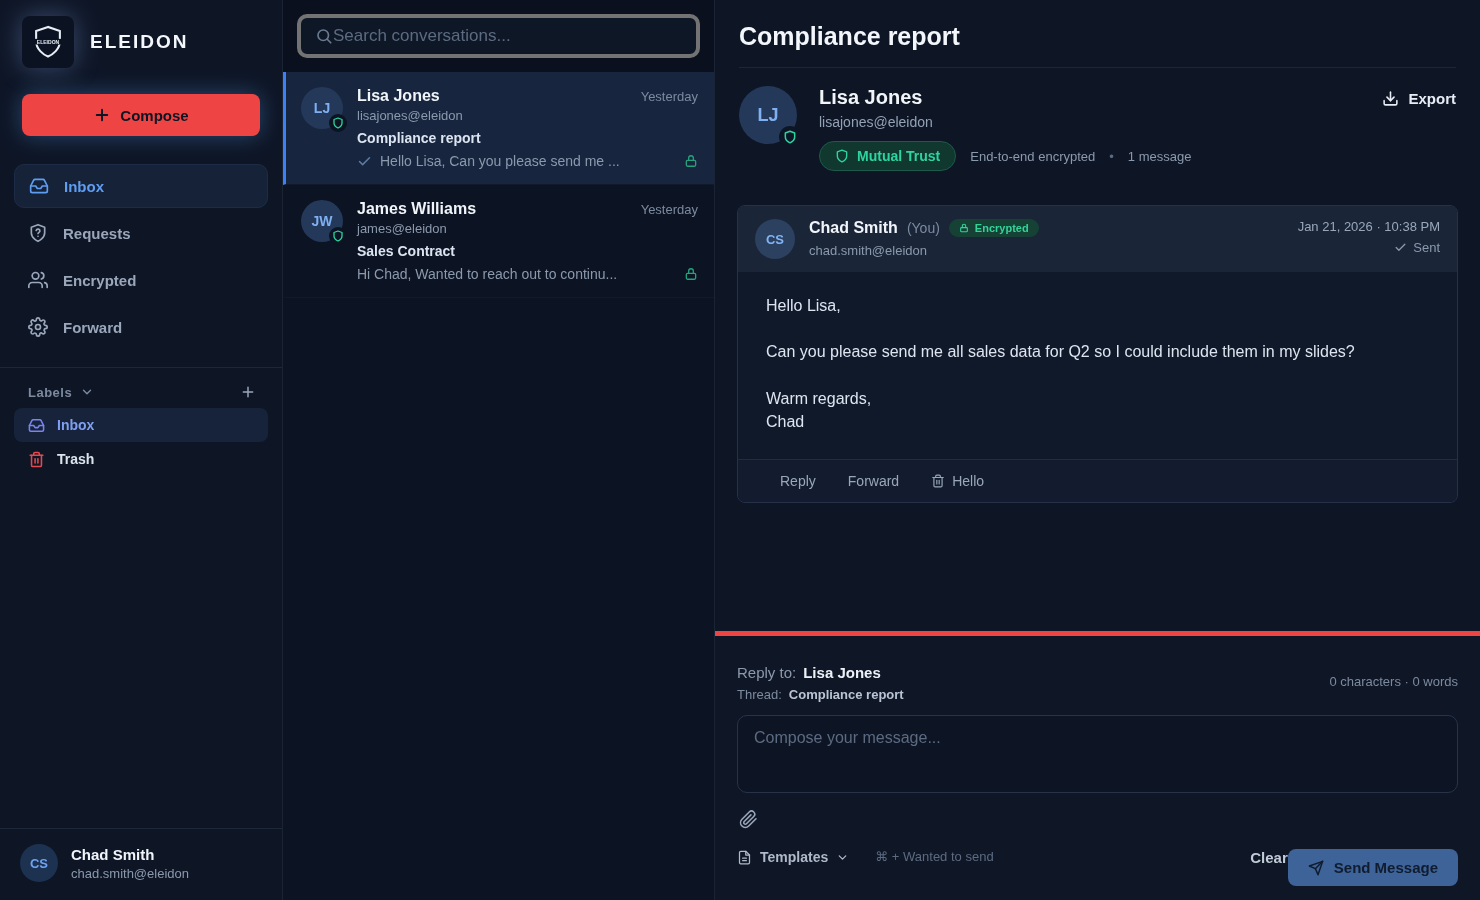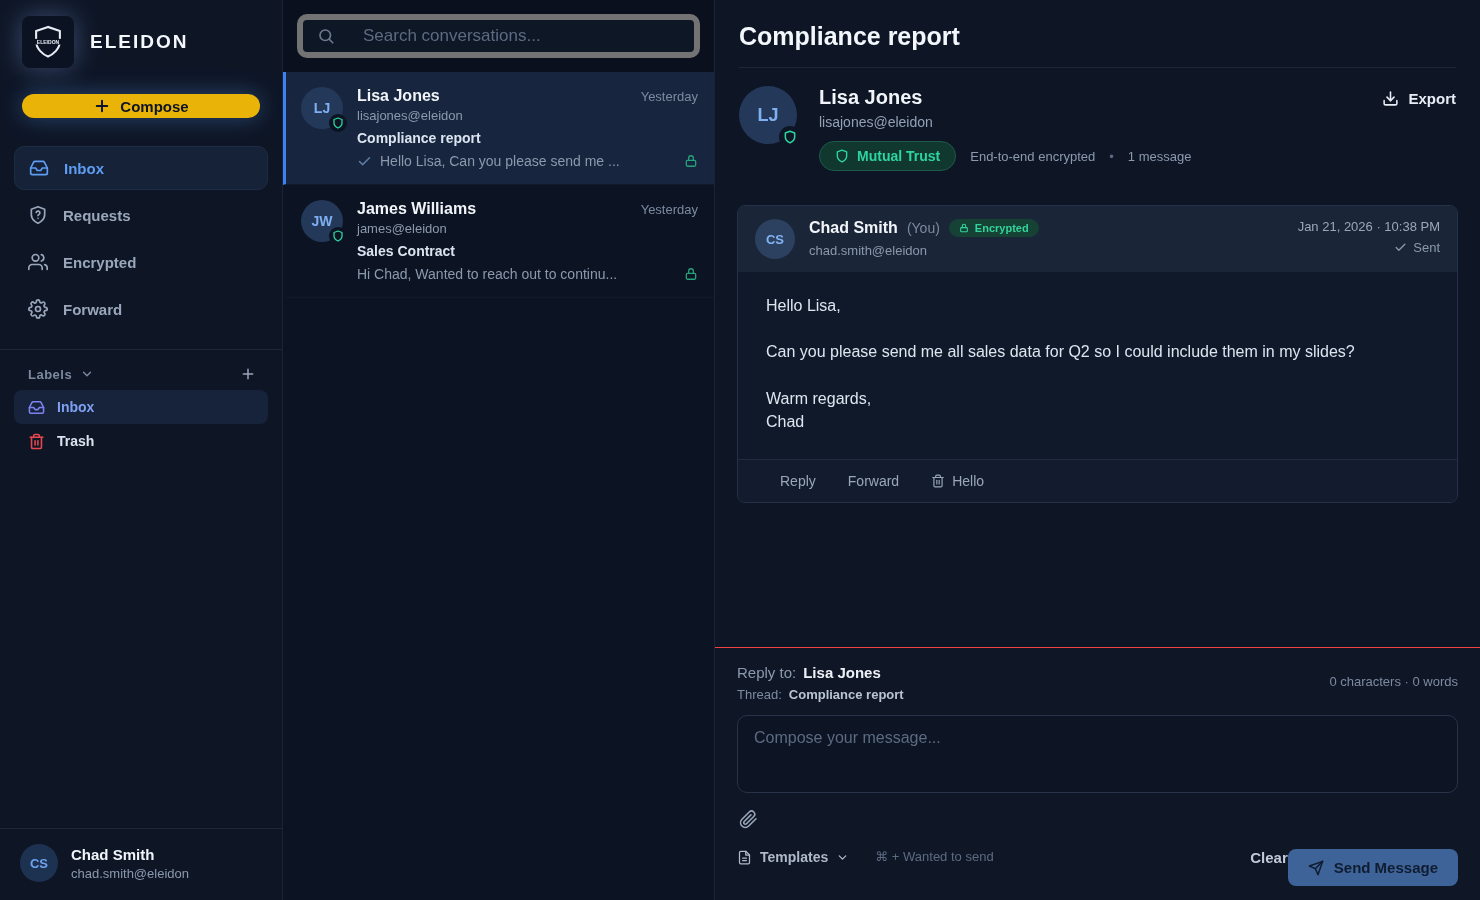--- a/index.html
+++ b/index.html
@@ -75,8 +75,8 @@
   }
   .search-wrap { padding:14px; background:#0a101d; }
   .search-box {
-    height:44px; border:6px solid #737373; border-radius:10px;
-    background:#0e1726; display:flex; align-items:center; gap:28px; padding:0 14px;
+    height:44px; border:4px solid #737373; border-radius:10px;
+    background:#0e1726; display:flex; align-items:center; gap:0; padding:0 14px;
   }
   .search-box input {
     flex:1; background:transparent; border:none; outline:none;

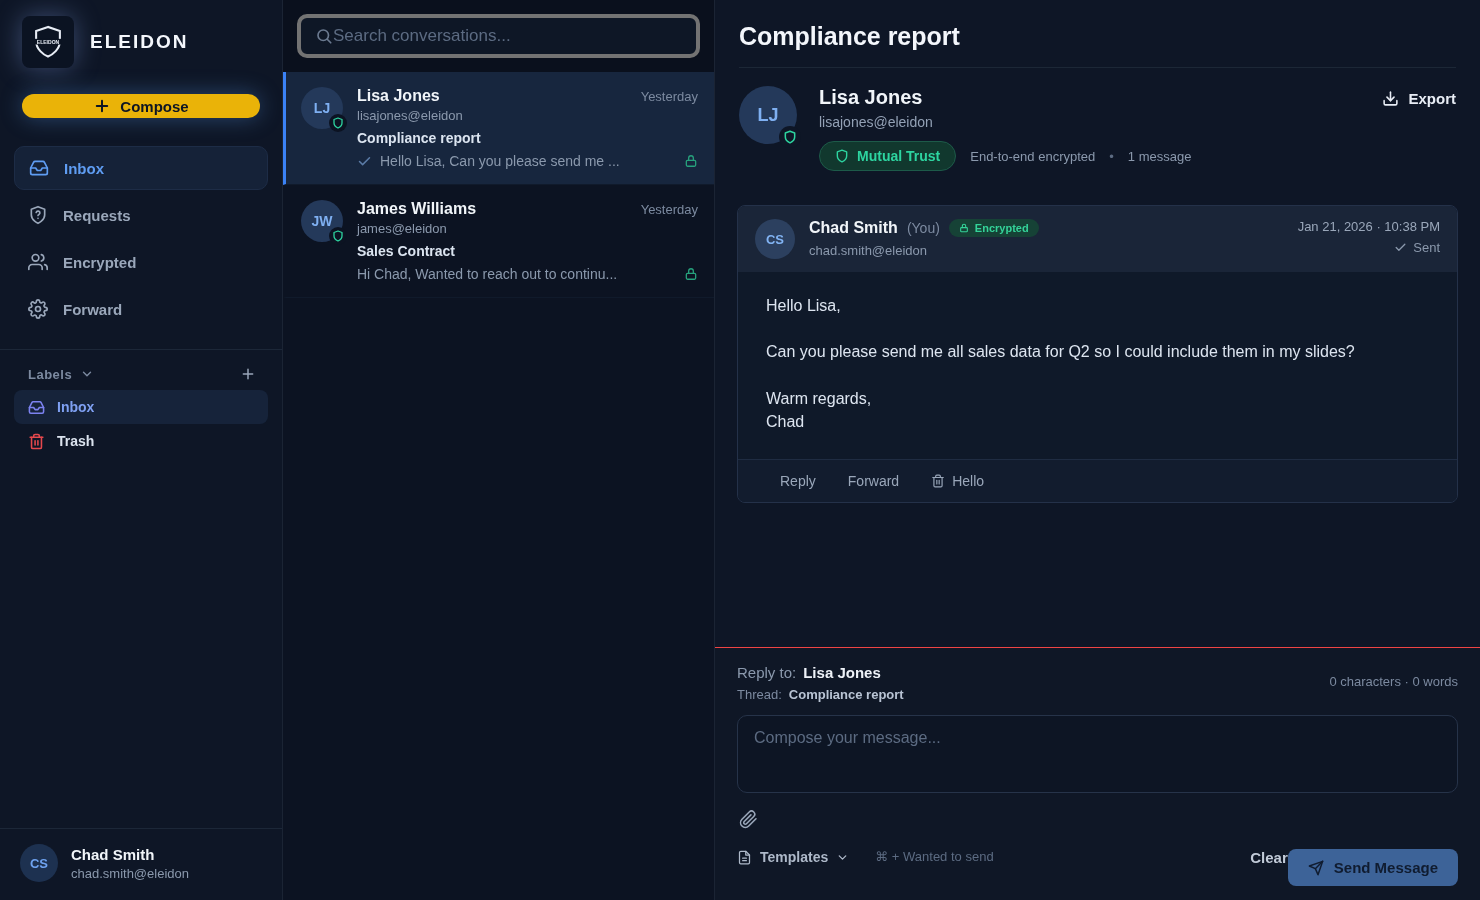--- a/index.html
+++ b/index.html
@@ -26,8 +26,8 @@
   }
   .brand-name { font-size:19px; font-weight:bold; letter-spacing:2px; color:#f4f7fc; }
   .compose-btn {
-    margin:26px 22px 0; height:24px; border:none; border-radius:14px;
-    background:#eab308; color:#0d1524; font-family:inherit;
+    margin:26px 22px 0; height:42px; border:none; border-radius:8px;
+    background:#ef4444; color:#0d1524; font-family:inherit;
     font-size:15px; font-weight:bold; cursor:pointer;
     display:flex; align-items:center; justify-content:center; gap:9px;
     box-shadow:0 0 22px rgba(96,165,250,.35);

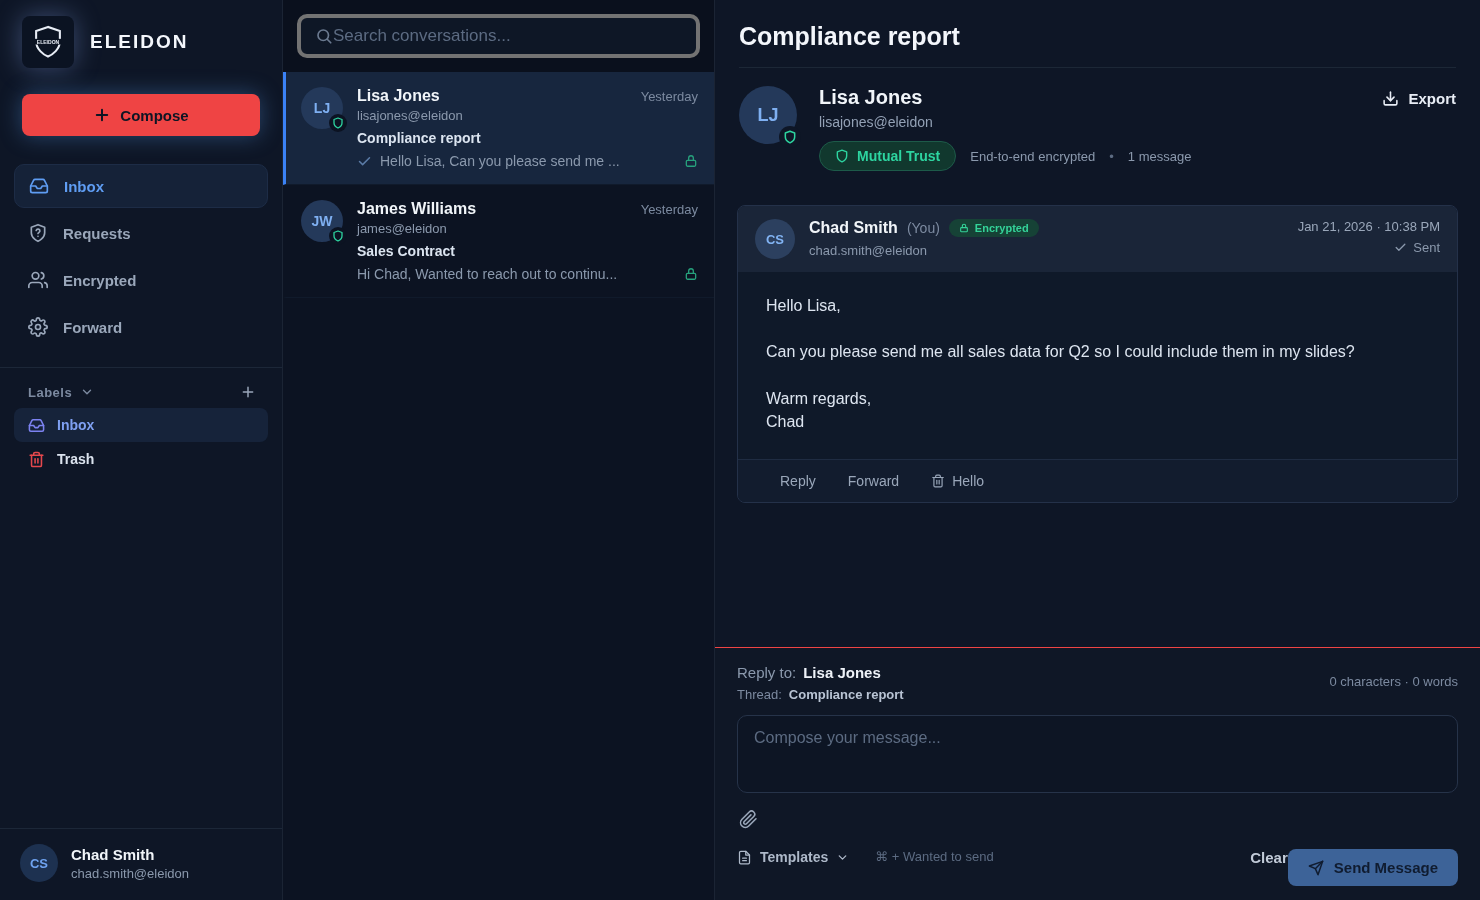--- a/index.html
+++ b/index.html
@@ -152,7 +152,7 @@
   .msg-action { background:none; border:none; cursor:pointer; color:#9aa7ba; font-family:inherit; font-size:14px; display:flex; align-items:center; gap:7px; }
 
   
-  .composer { border-top:1px solid #ef4444; background:#0f1726; padding:16px 22px 14px; }
+  .composer { border-top:5px solid #ef4444; background:#0f1726; padding:28px 22px 14px; }
   .composer-meta { display:flex; }
   .reply-lines { flex:1; }
   .reply-l1 { font-size:15px; color:#8b99ad; }

